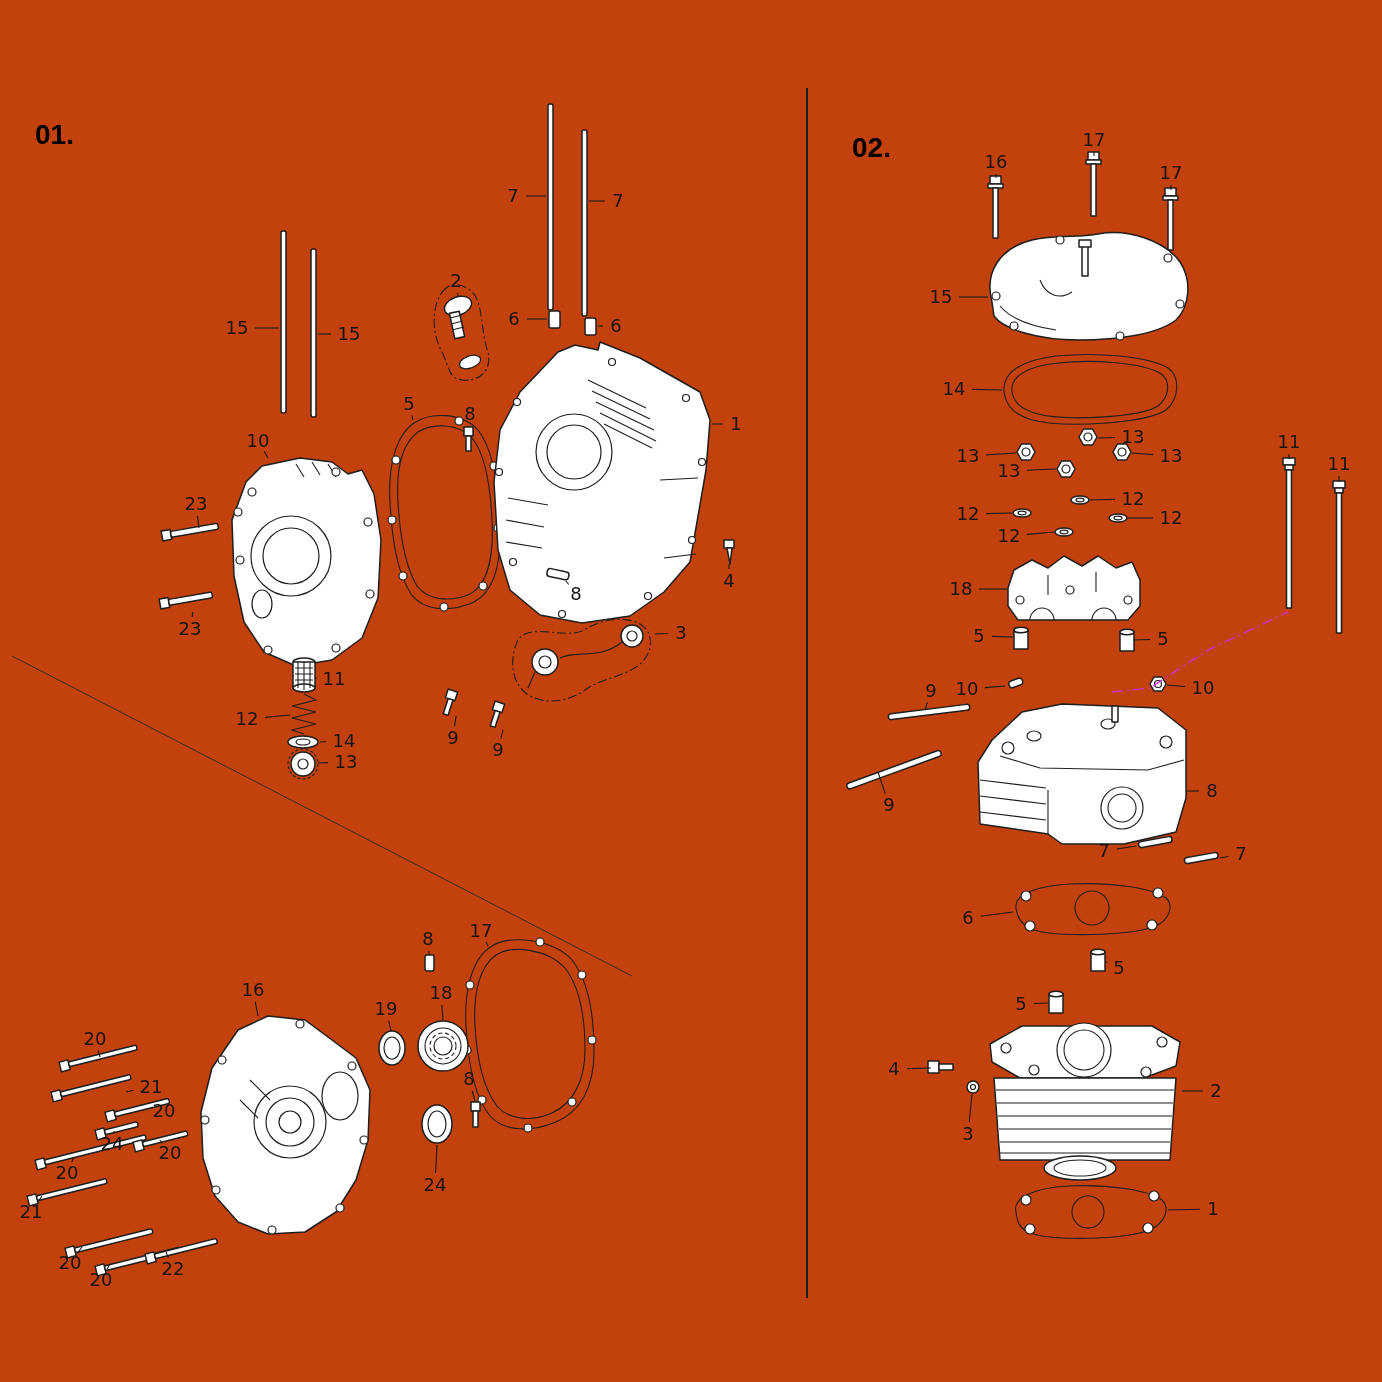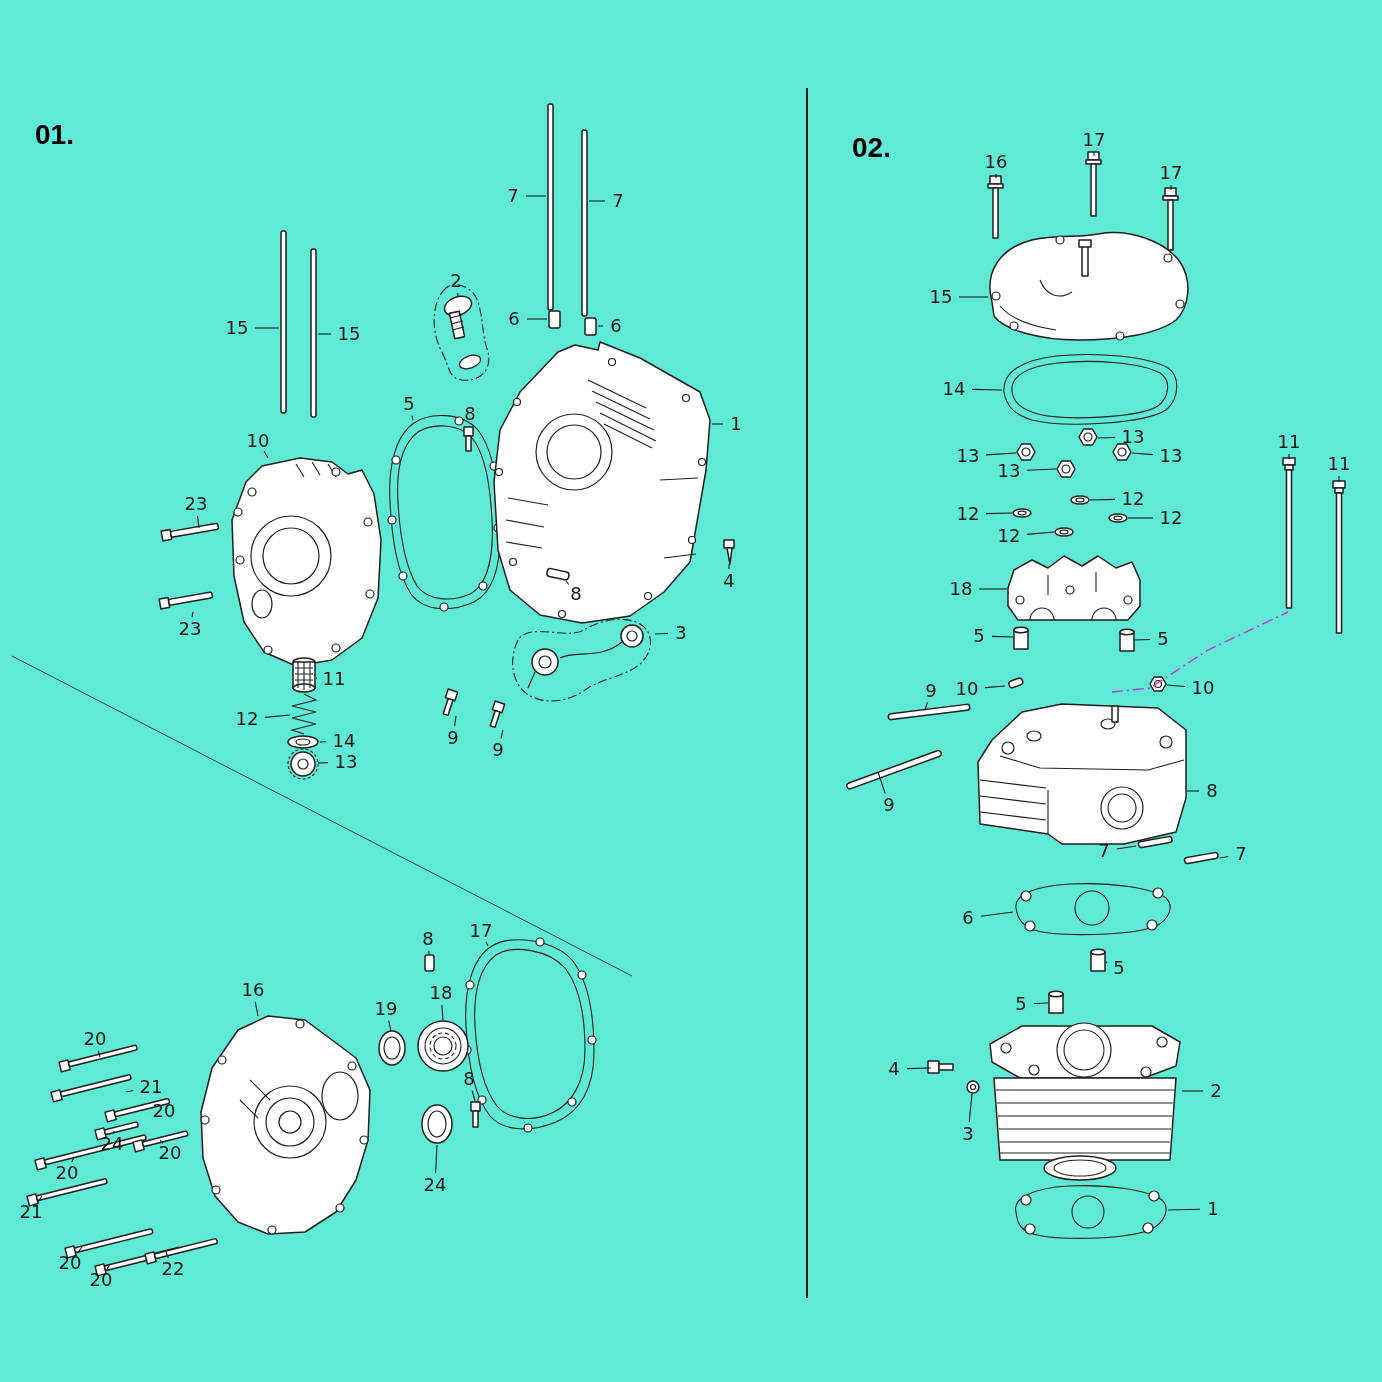--- a/index.html
+++ b/index.html
@@ -3,7 +3,7 @@
 <meta charset="utf-8">
 <style>
   html,body{margin:0;padding:0;background:#fff;}
-  .stage{position:relative;width:1382px;height:1382px;background:#5eead4;overflow:hidden;
+  .stage{position:relative;width:1382px;height:1382px;background:#c2410c;overflow:hidden;
          font-family:"DejaVu Sans",sans-serif;}
   svg{position:absolute;left:0;top:0;}
   .section-title{font-family:"Liberation Sans",sans-serif;font-size:28px;font-weight:bold;fill:#000;}

